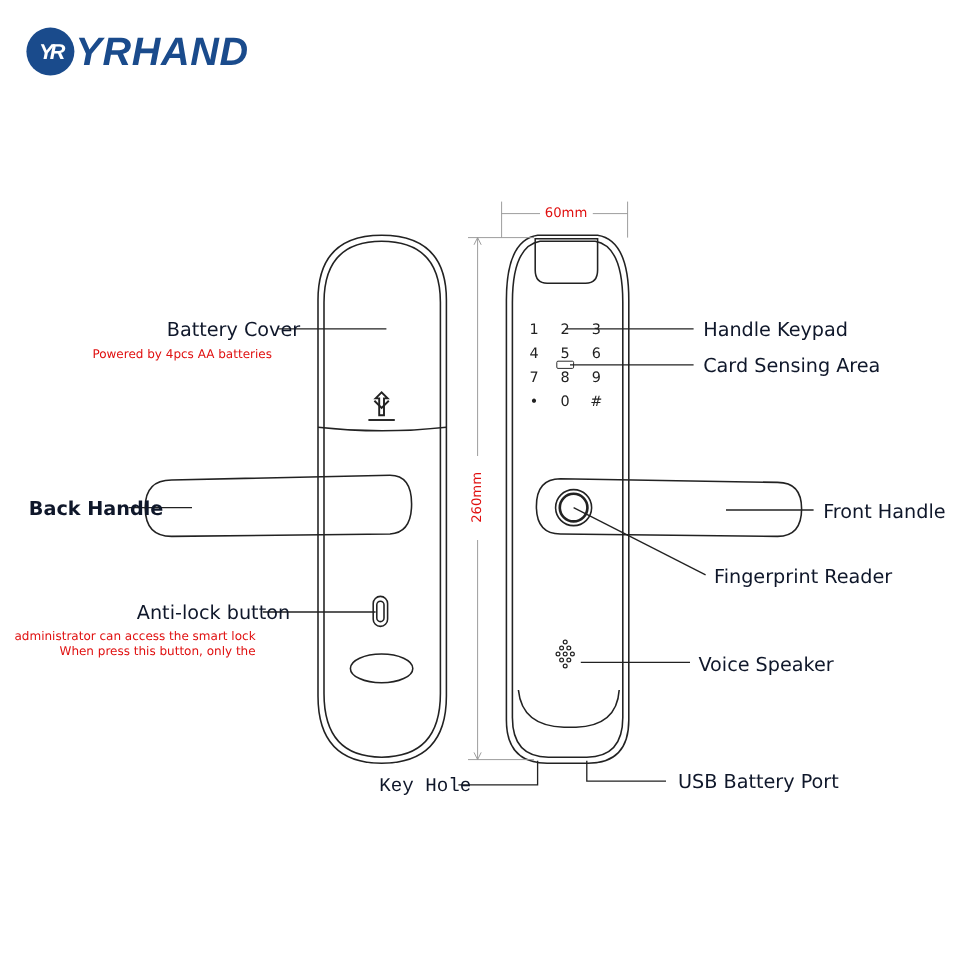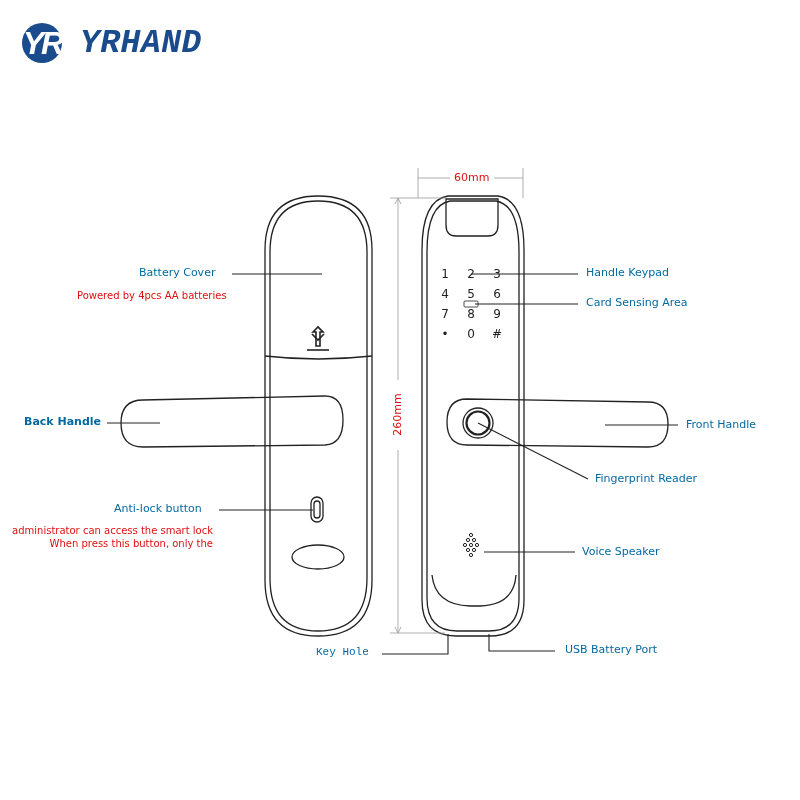--- a/index.html
+++ b/index.html
@@ -8,7 +8,7 @@
   .logo { position:absolute; left:22px; top:22px; height:42px; display:flex; align-items:center; }
   .logo-circle { width:40px; height:40px; border-radius:50%; background:var(--brand);
                  color:#fff; font-family:"Liberation Sans", sans-serif; font-weight:bold; font-style:italic;
-                 font-size:32px; display:flex; align-items:center; justify-content:center; letter-spacing:-3px; }
+                 font-size:18px; display:flex; align-items:center; justify-content:center; letter-spacing:-3px; }
   .logo-text { color:var(--brand); font-family:Liberation Mono, monospace; font-weight:bold; font-style:italic;
                font-size:33px; margin-left:18px; letter-spacing:0.5px; }
   svg.diagram { position:absolute; left:0; top:0; }

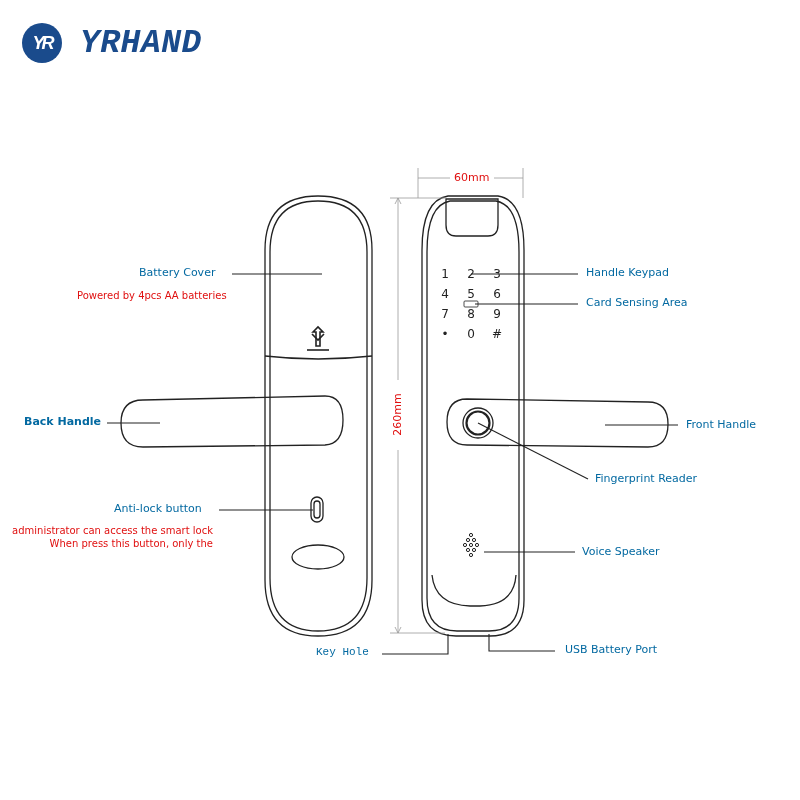--- a/index.html
+++ b/index.html
@@ -9,8 +9,8 @@
   .logo-circle { width:40px; height:40px; border-radius:50%; background:var(--brand);
                  color:#fff; font-family:"Liberation Sans", sans-serif; font-weight:bold; font-style:italic;
                  font-size:18px; display:flex; align-items:center; justify-content:center; letter-spacing:-3px; }
-  .logo-text { color:var(--brand); font-family:Liberation Mono, monospace; font-weight:bold; font-style:italic;
-               font-size:33px; margin-left:18px; letter-spacing:0.5px; }
+  .logo-text { color:var(--brand); font-family:Liberation Sans, sans-serif; font-weight:bold; font-style:italic;
+               font-size:33px; margin-left:1px; letter-spacing:0.5px; }
   svg.diagram { position:absolute; left:0; top:0; }
   .lbl { position:absolute; font-size:11px; color:#0369a1; white-space:nowrap; line-height:1; }
   .note { position:absolute; font-size:10px; color:#e01010; white-space:nowrap; line-height:1.3; }

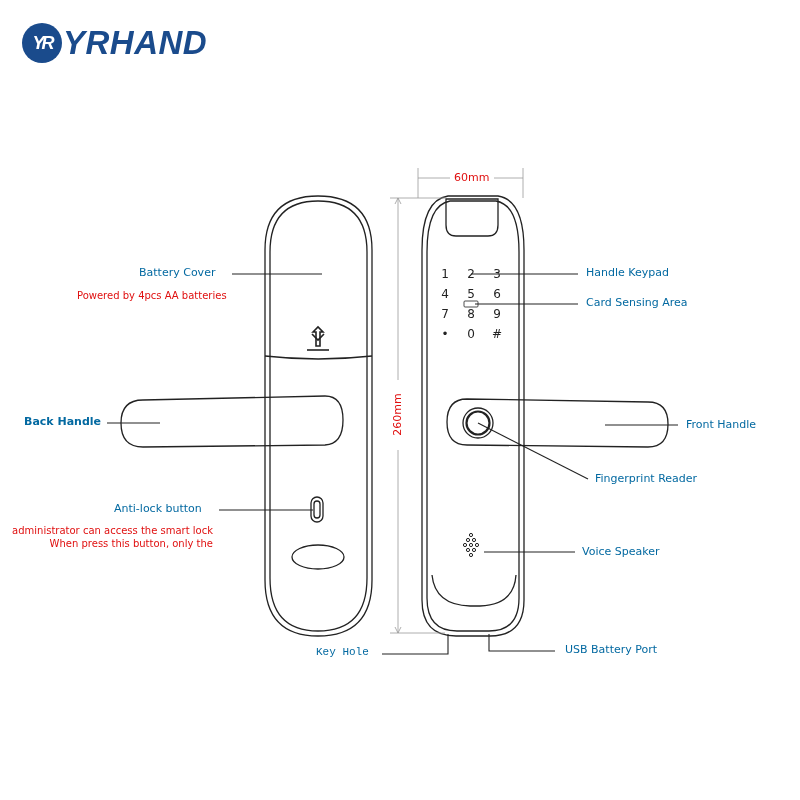--- a/index.html
+++ b/index.html
@@ -12,7 +12,7 @@
   .logo-text { color:var(--brand); font-family:Liberation Sans, sans-serif; font-weight:bold; font-style:italic;
                font-size:33px; margin-left:1px; letter-spacing:0.5px; }
   svg.diagram { position:absolute; left:0; top:0; }
-  .lbl { position:absolute; font-size:11px; color:#0369a1; white-space:nowrap; line-height:1; }
+  .lbl { position:absolute; font-size:16px; color:#0f172a; white-space:nowrap; line-height:1; }
   .note { position:absolute; font-size:10px; color:#e01010; white-space:nowrap; line-height:1.3; }
   .note.right { text-align:right; }
   .dim { position:absolute; font-size:11px; color:#e01010; white-space:nowrap; }

